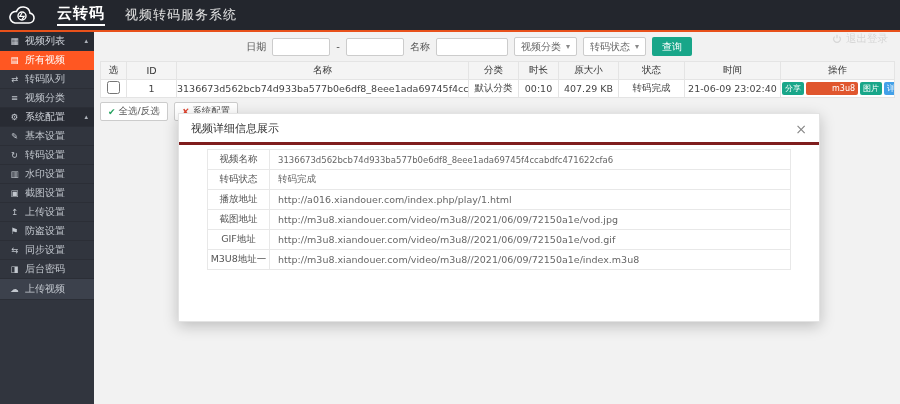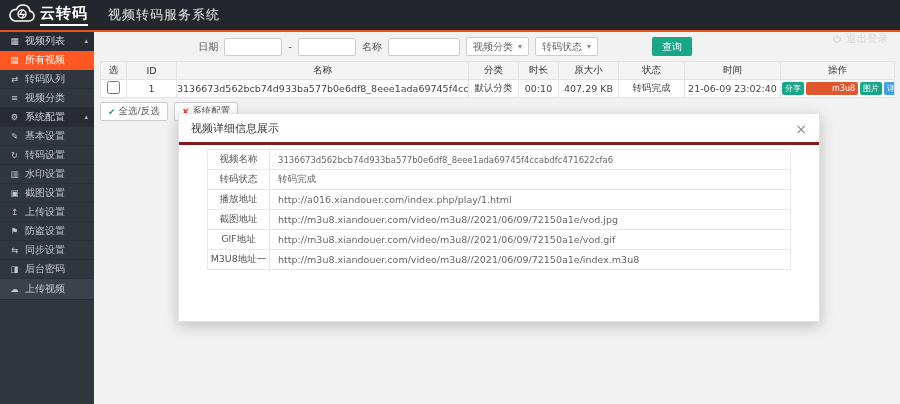--- a/index.html
+++ b/index.html
@@ -10,7 +10,7 @@
   
   .hdr { position:absolute; top:0; left:0; right:0; height:32px; background:#23262d;
          border-bottom:2px solid #e8511b; display:flex; align-items:center; color:#fff; z-index:20; }
-  .logo { display:flex; align-items:flex-start; gap:4px; padding:0 6px 0 8px; }
+  .logo { display:flex; align-items:flex-end; gap:21px; padding:0 6px 0 8px; }
   .logo-text { font-size:15px; font-weight:bold; border-bottom:2px solid #fff; padding-bottom:1px; letter-spacing:1px; }
   .app-title { font-size:13px; color:#e5e5e5; margin-left:14px; letter-spacing:1px; }
   .logout { margin-left:auto; display:flex; align-items:center; gap:4px; font-size:10.5px;

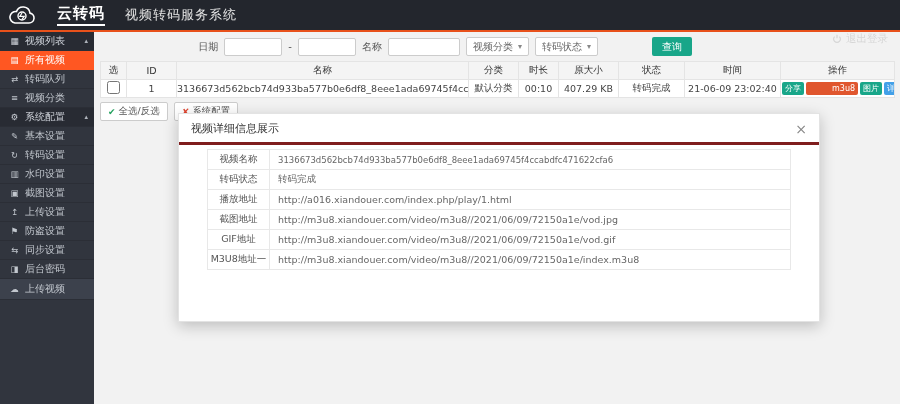--- a/index.html
+++ b/index.html
@@ -37,7 +37,7 @@
          display:flex; align-items:center; gap:5px; padding:0 6px; font-size:10px; cursor:pointer; }
   .sel .arr { font-size:8px; color:#888; }
   .btn-search { height:19px; border:none; border-radius:2px; background:#18a689; color:#fff;
-                font-size:10px; padding:0 10px; cursor:pointer;margin-left:48px; }
+                font-size:10px; padding:0 10px; cursor:pointer; }
 
   .table-wrap { margin:0 6px; }
   table.main-tbl { width:100%; border-collapse:collapse; table-layout:fixed; background:#fff; }

